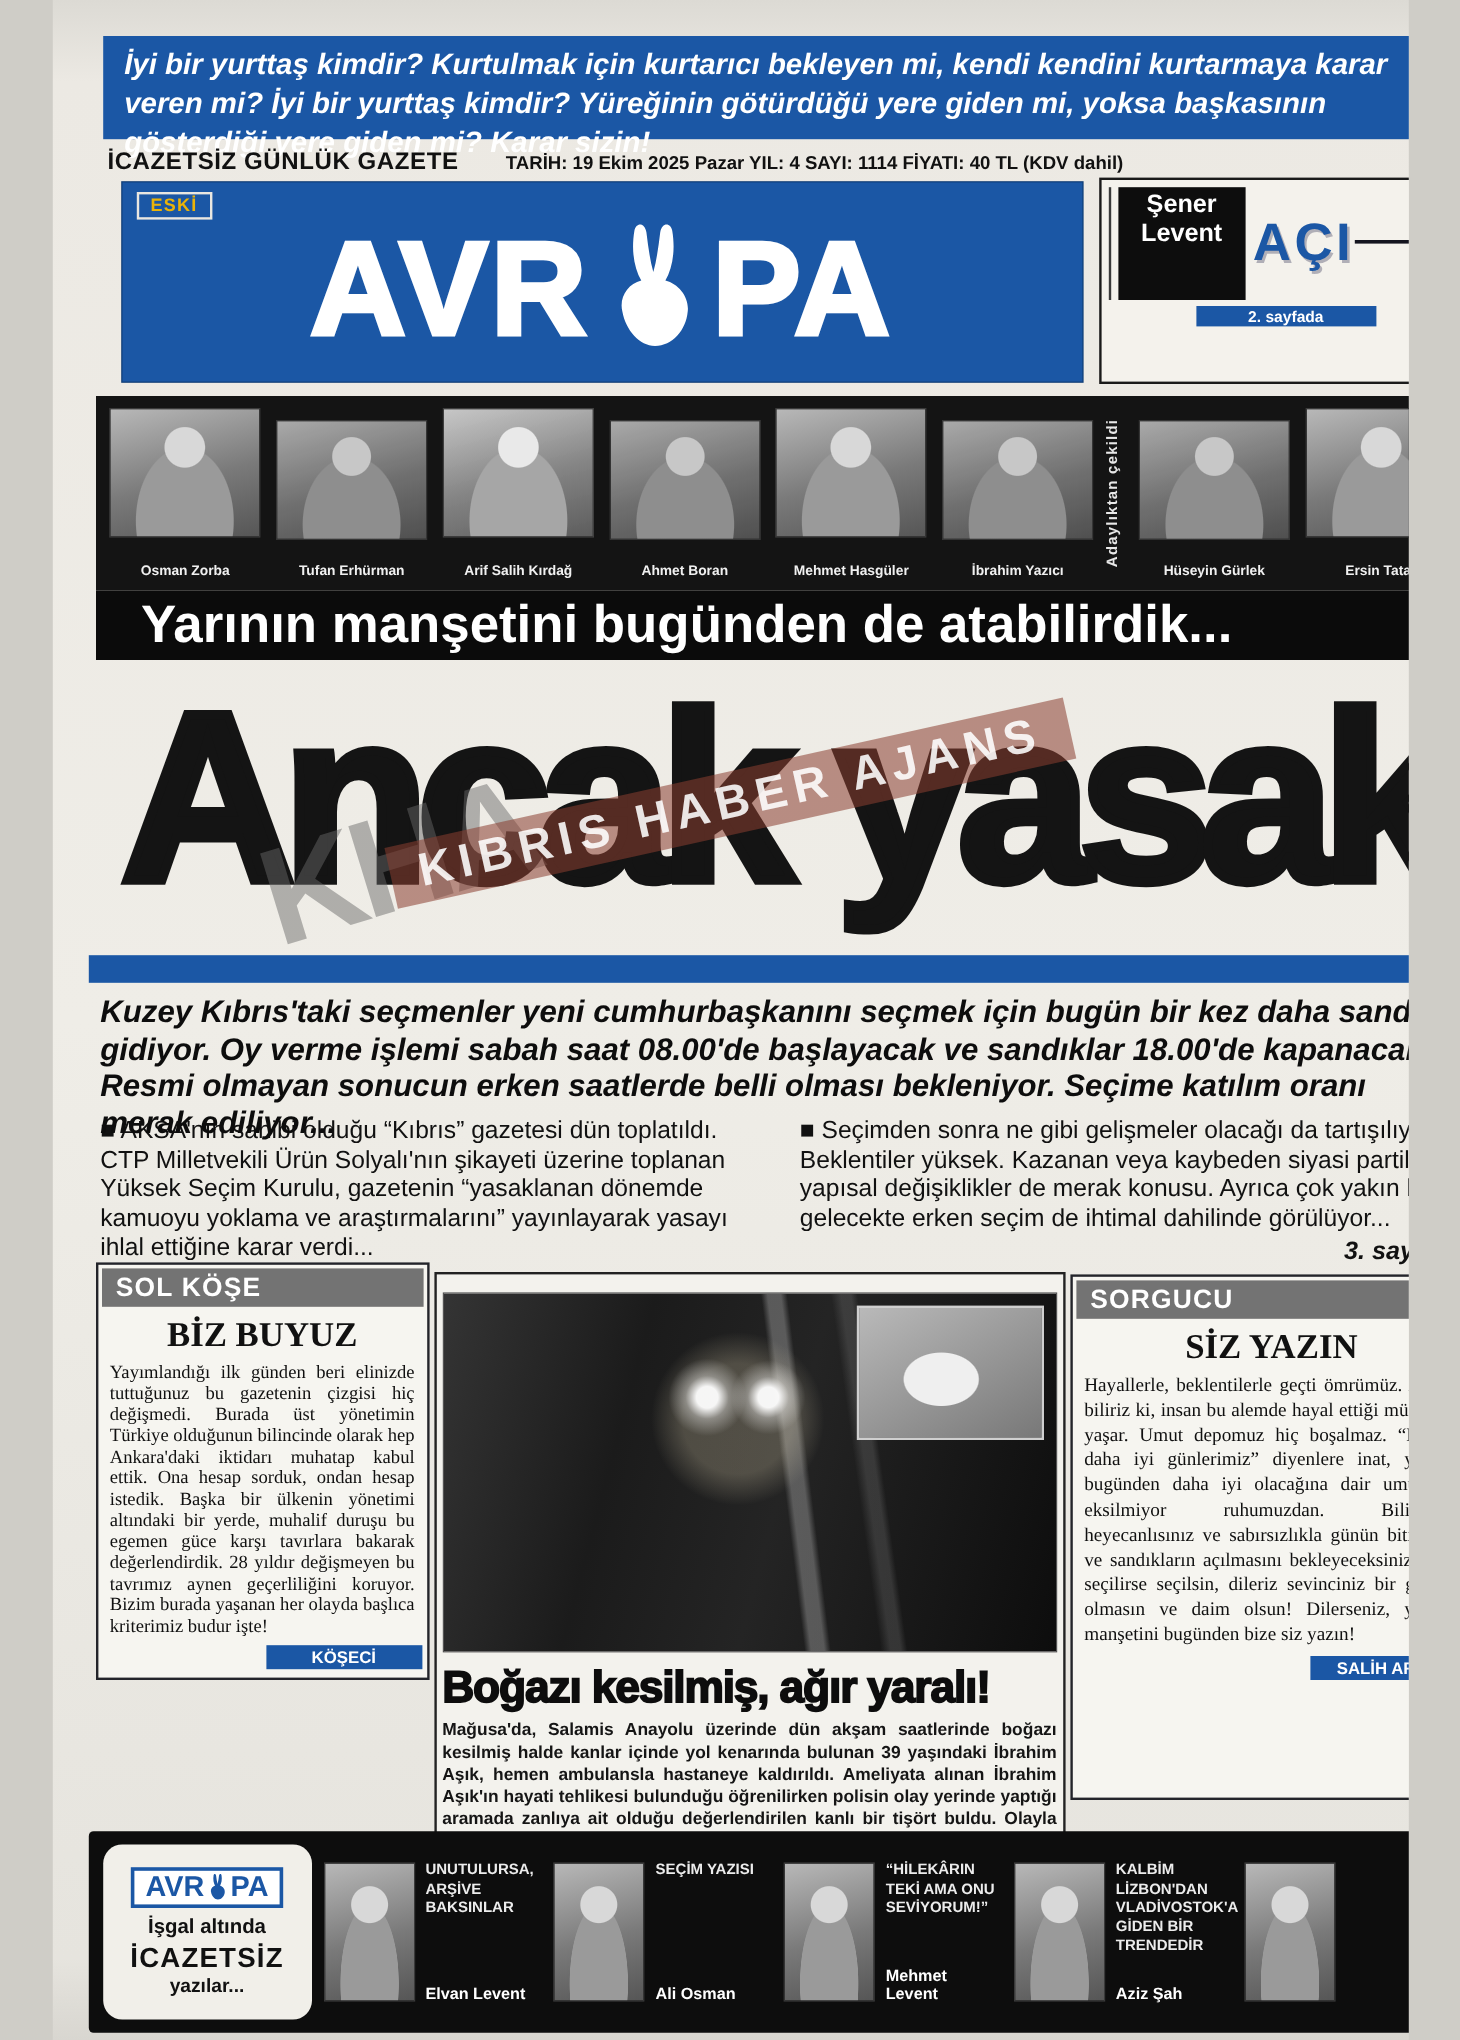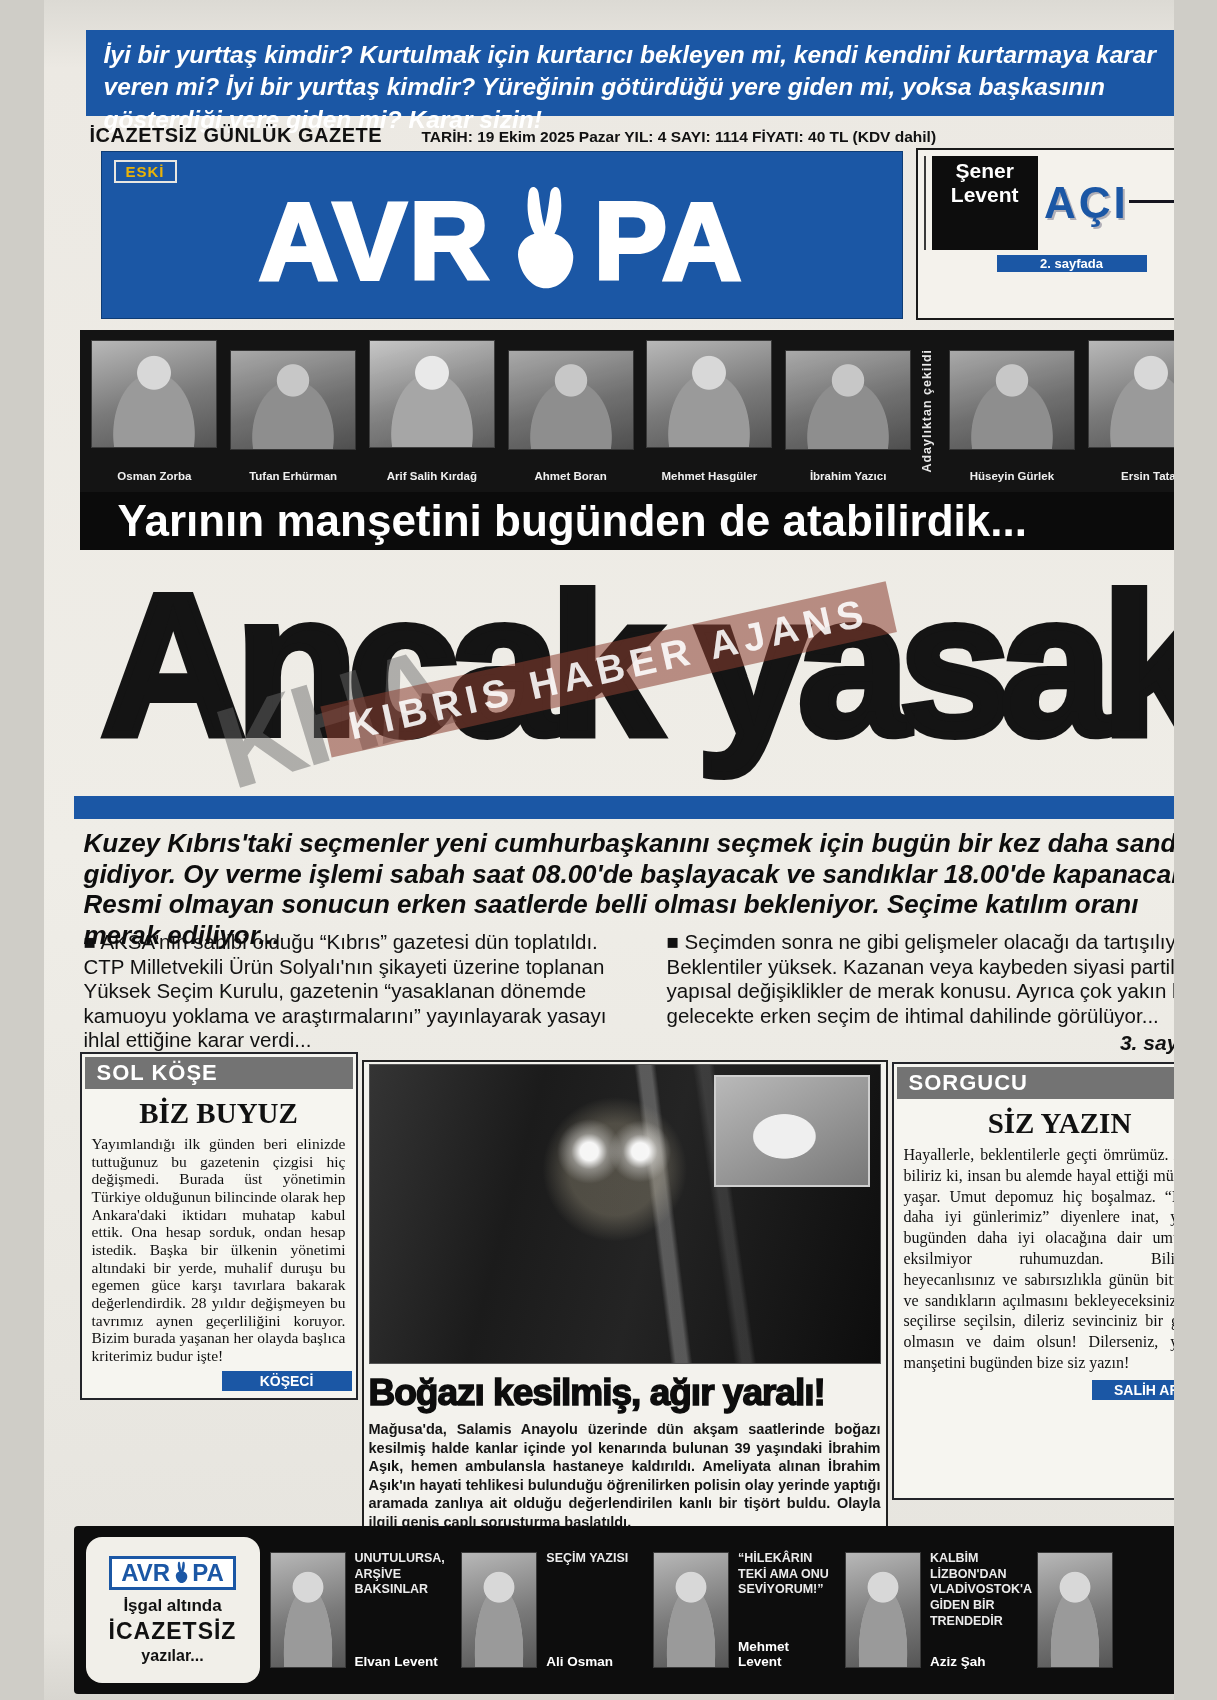--- a/index.html
+++ b/index.html
@@ -82,7 +82,7 @@
   .sorgucu .box-body{font-size:16px;line-height:1.3;}
   
   .crime{position:absolute;left:318px;top:1060px;width:526px;border:2px solid #222;background:#f3f2ed;
-        box-sizing:border-box;padding:2px 5px 6px 5px;}
+        box-sizing:border-box;padding:15px 5px 6px 5px;}
   .crime-photo{position:relative;width:100%;height:300px;border:1px solid #555;box-sizing:border-box;
         background:
           radial-gradient(circle at 43% 29%, rgba(255,255,255,.95) 0 2.5%, rgba(255,255,255,.35) 5%, transparent 9%),

